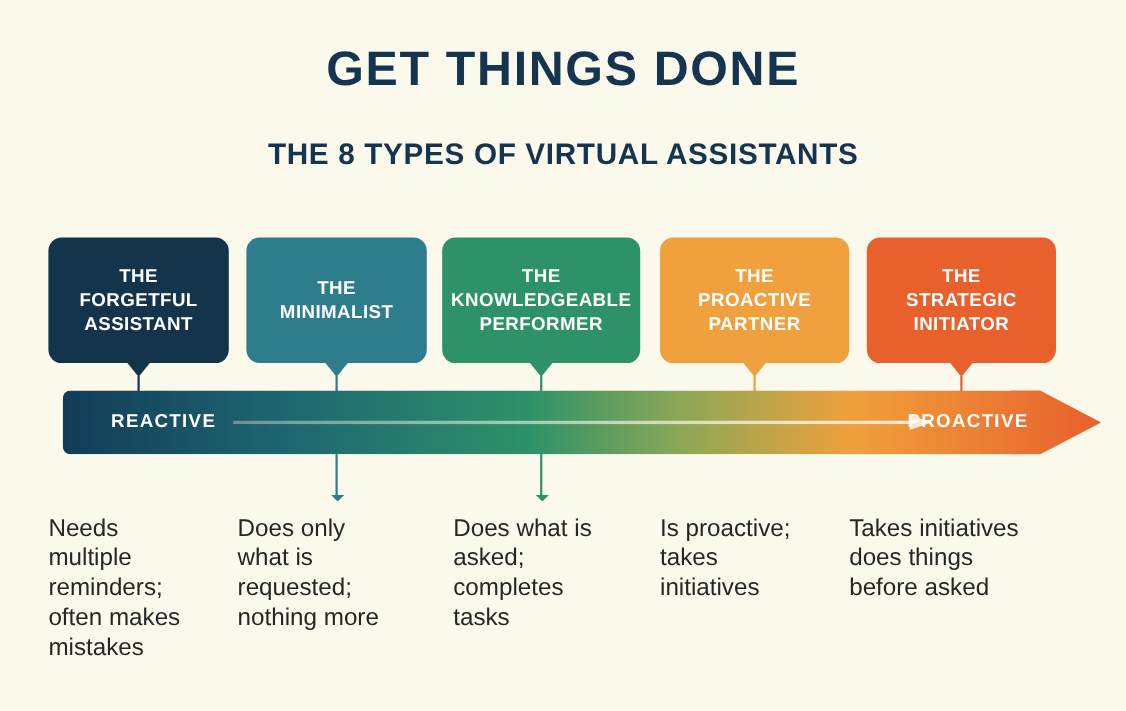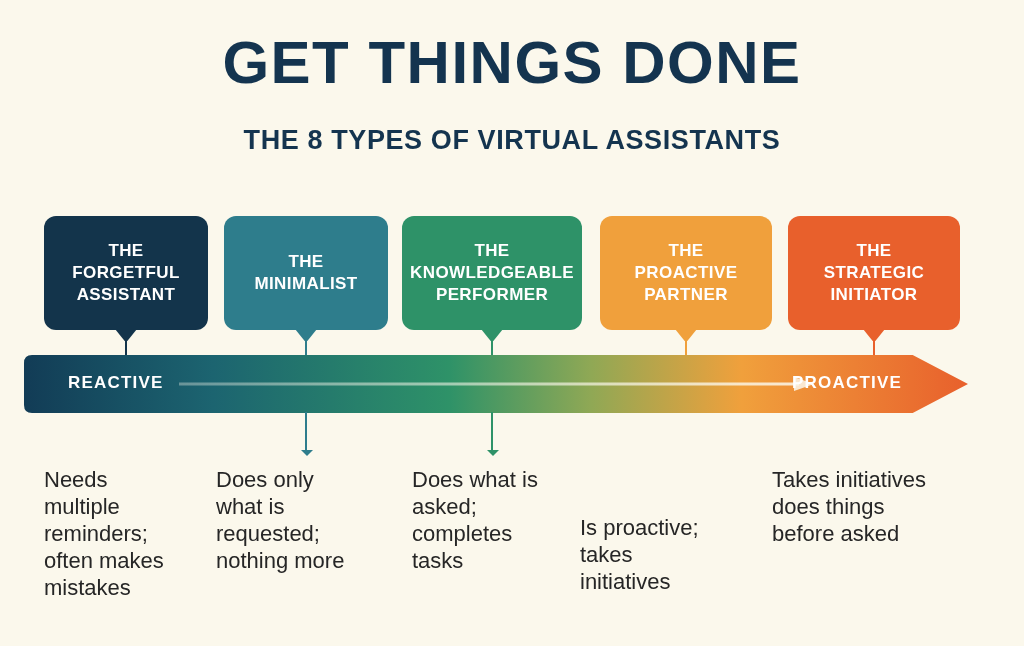--- a/index.html
+++ b/index.html
@@ -25,7 +25,7 @@
     top: 32px;
     width: 1024px;
     text-align: center;
-    font-size: 60px;
+    font-size: 44px;
     line-height: 62px;
     font-weight: bold;
     letter-spacing: 1.5px;

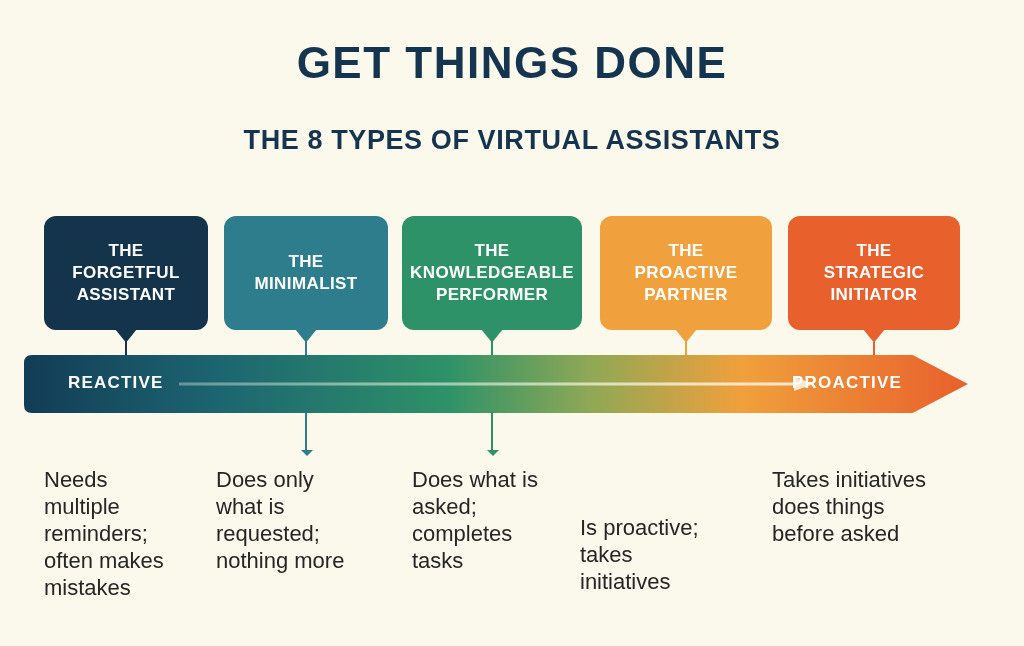--- a/index.html
+++ b/index.html
@@ -110,7 +110,7 @@
   
   .arrow-wrap {
     position: absolute;
-    left: 24px;
+    left: 57px;
     top: 355px;
     width: 944px;
     height: 58px;

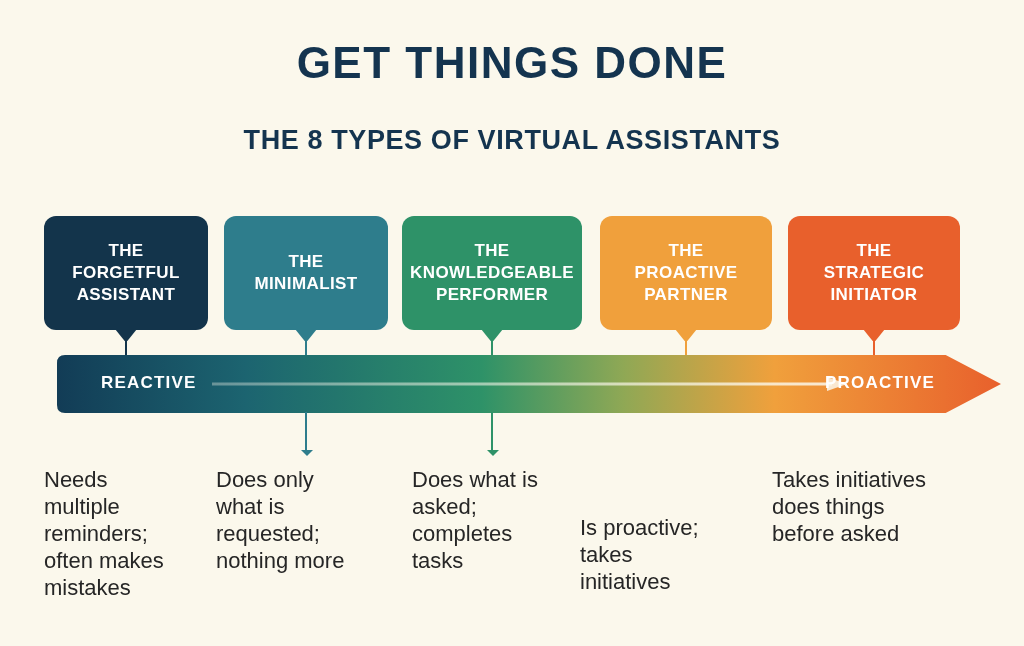--- a/index.html
+++ b/index.html
@@ -248,7 +248,7 @@
 what is
 requested;
 nothing more</div>
-      <div class="desc" style="left: 536px; width: 172px; margin-top: 48px;">Is proactive;
+      <div class="desc" style="left: 556px; width: 172px;">Is proactive;
 takes
 initiatives</div>
       <div class="desc" style="left: 728px; width: 208px;">Takes initiatives

